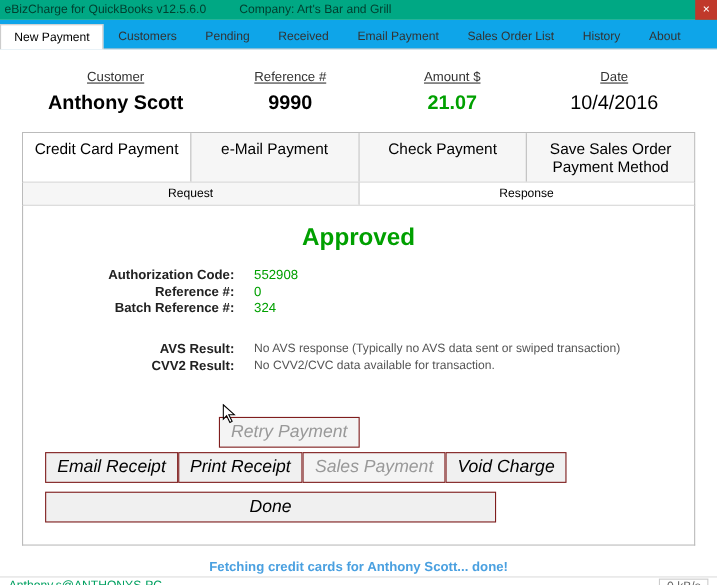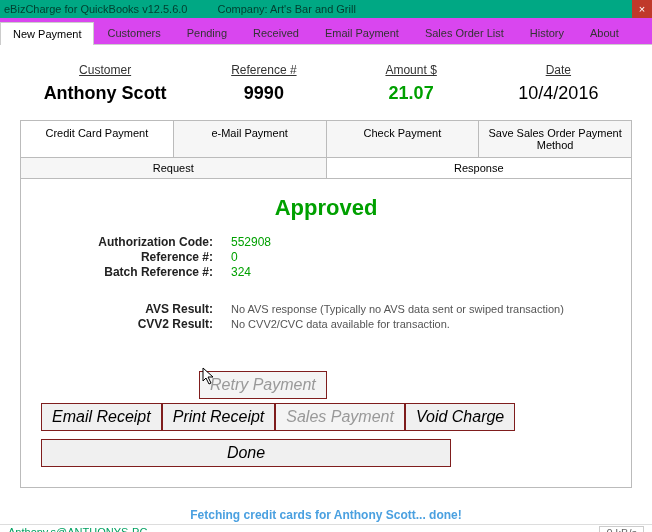--- a/index.html
+++ b/index.html
@@ -38,7 +38,7 @@
     cursor: pointer;
   }
   .tabs {
-    background: #d946ef;
+    background: #0ea5e9;
     display: flex;
     padding-top: 3px;
     border-bottom: 1px solid #ccc;

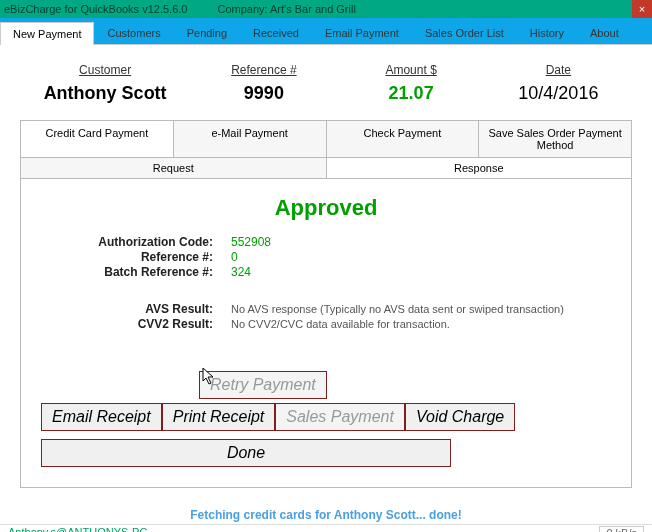--- a/index.html
+++ b/index.html
@@ -92,7 +92,7 @@
     flex: 1;
     padding: 6px 4px;
     text-align: center;
-    font-size: 11px;
+    font-size: 14px;
     border-right: 1px solid #bbb;
     cursor: pointer;
     background: #f6f6f6;

